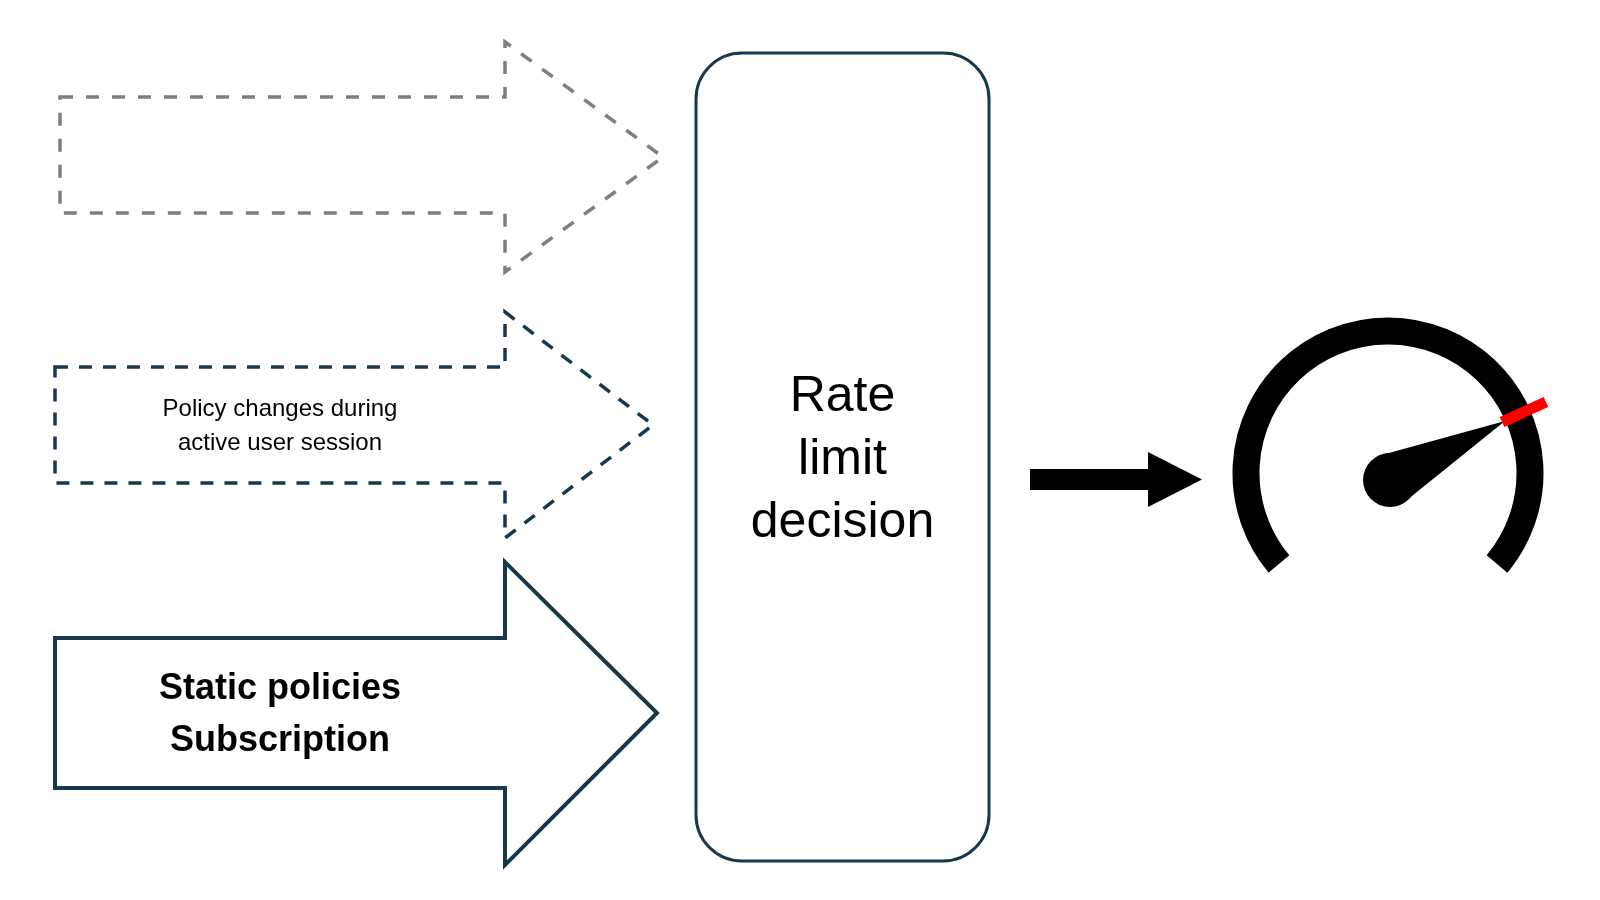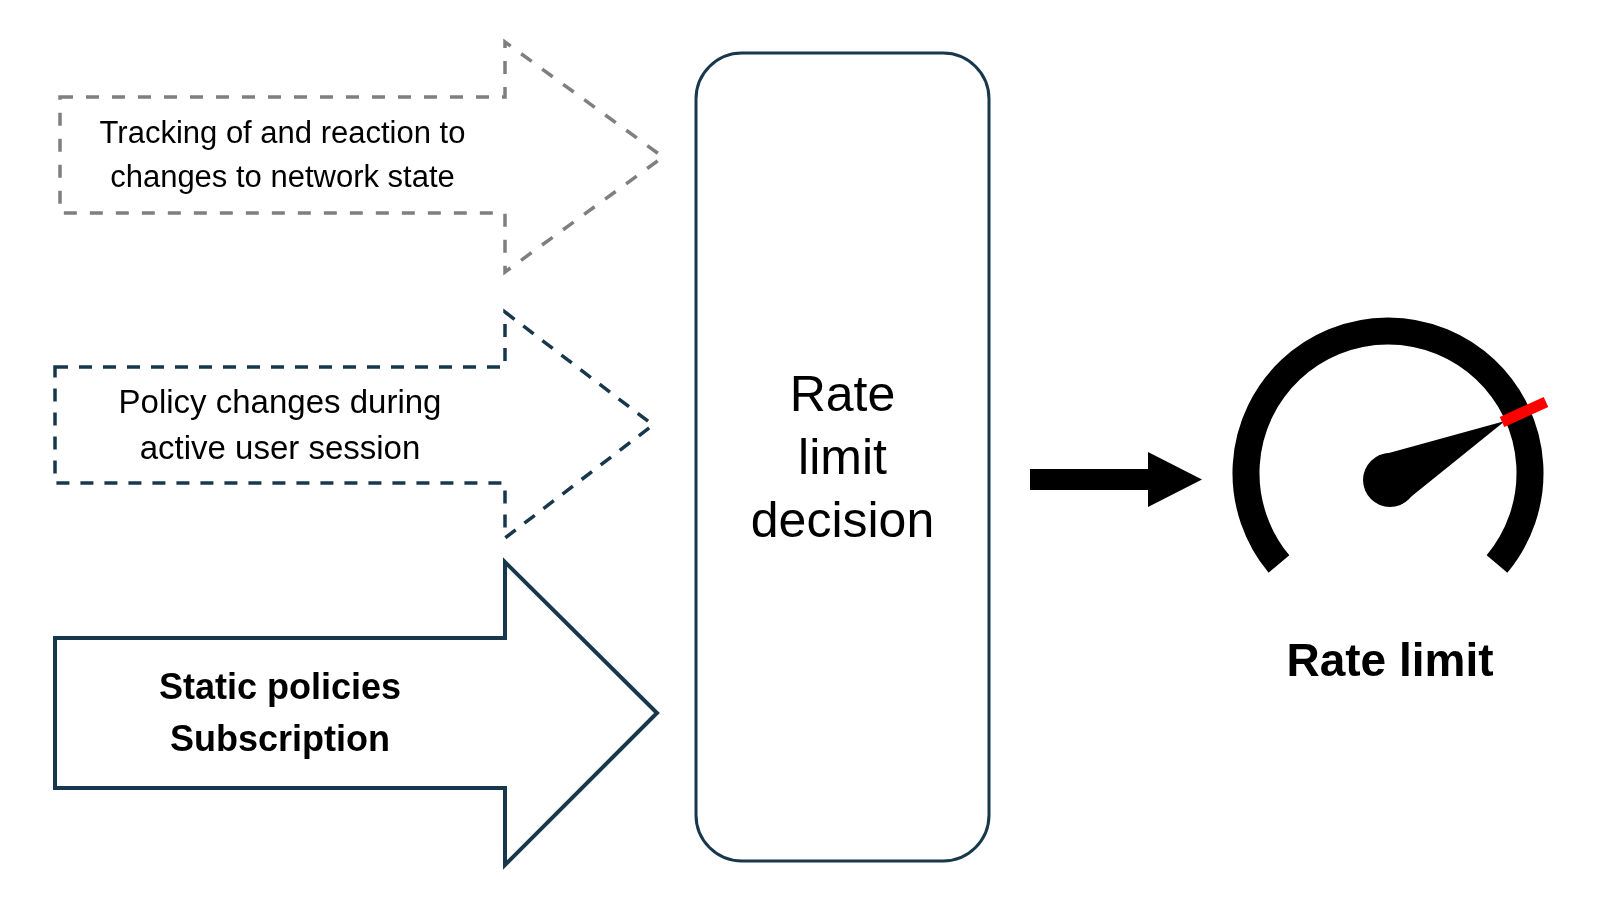--- a/index.html
+++ b/index.html
@@ -52,8 +52,6 @@
     </g>
   </svg>
 
-  <div class="label label-input-1">Tracking of and reaction to
-changes to network state</div>
 
   <div class="label label-input-2">Policy changes during
 active user session</div>

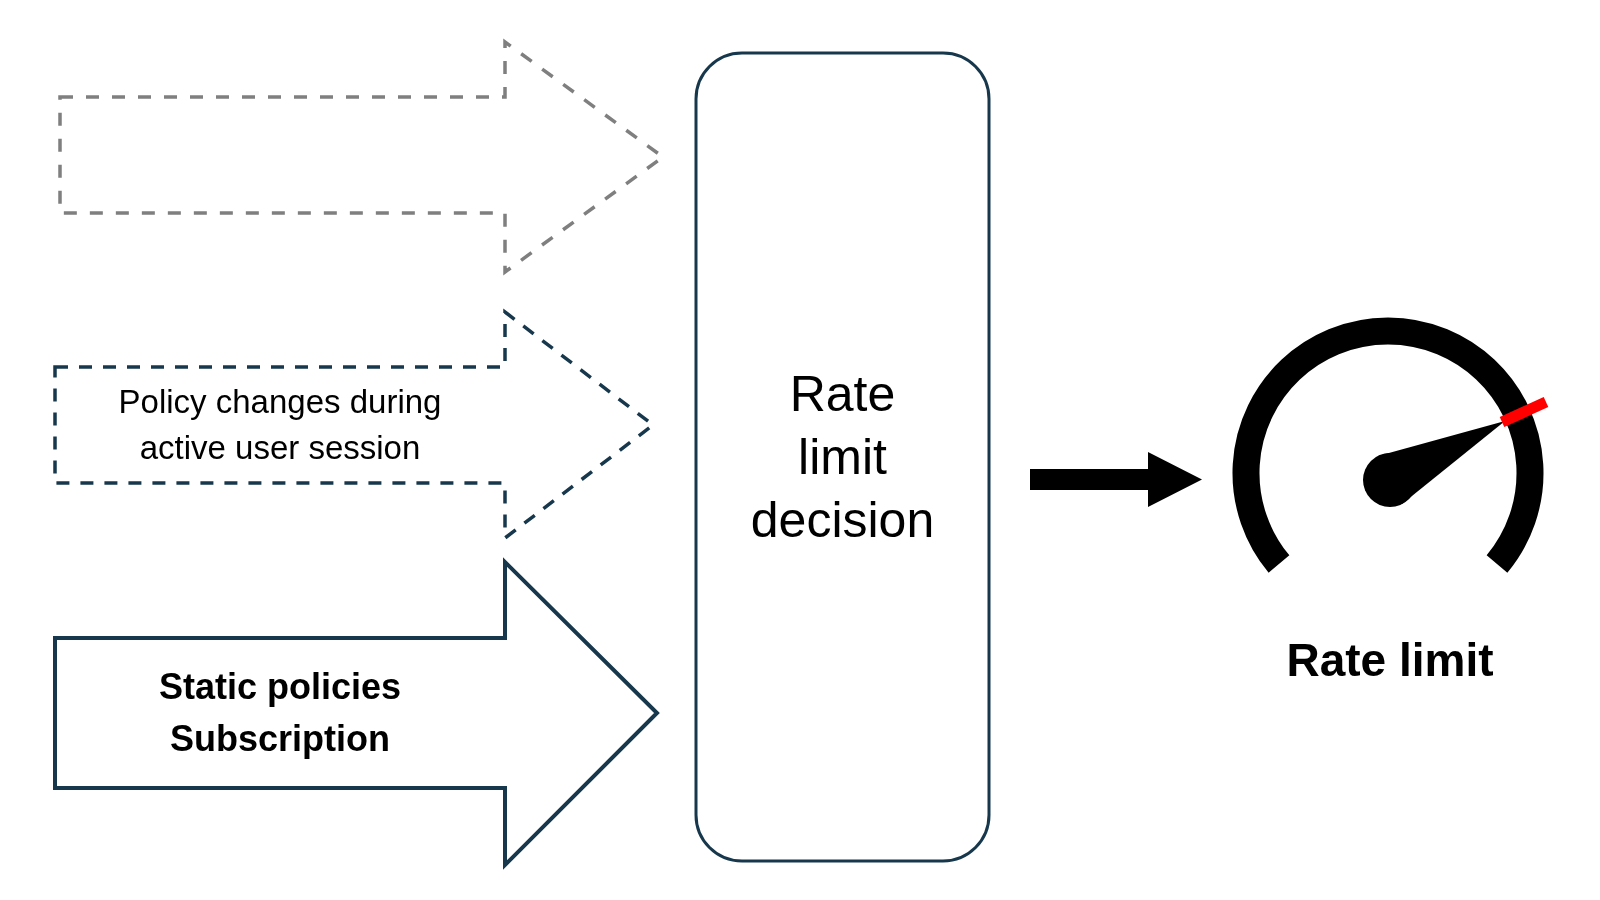--- a/index.html
+++ b/index.html
@@ -22,7 +22,7 @@
     color: #000000;
   }
   .label-input-1 { left: 60px;  top: 97px;  width: 445px; height: 116px; font-size: 31px; line-height: 1.42; }
-  .label-input-2 { left: 55px;  top: 367px; width: 450px; height: 116px; font-size: 33px; line-height: 1.40; }
+  .label-input-2 { left: 55px;  top: 367px; width: 450px; height: 116px; font-size: 24px; line-height: 1.40; }
   .label-input-3 { left: 55px;  top: 638px; width: 450px; height: 150px; font-size: 36px; line-height: 1.45; font-weight: bold; }
   .label-process { left: 695px; top: 52px;  width: 295px; height: 810px; font-size: 50px; line-height: 1.26; }
   .label-gauge   { left: 1230px; top: 628px; width: 320px; height: 64px; font-size: 46px; font-weight: bold; }

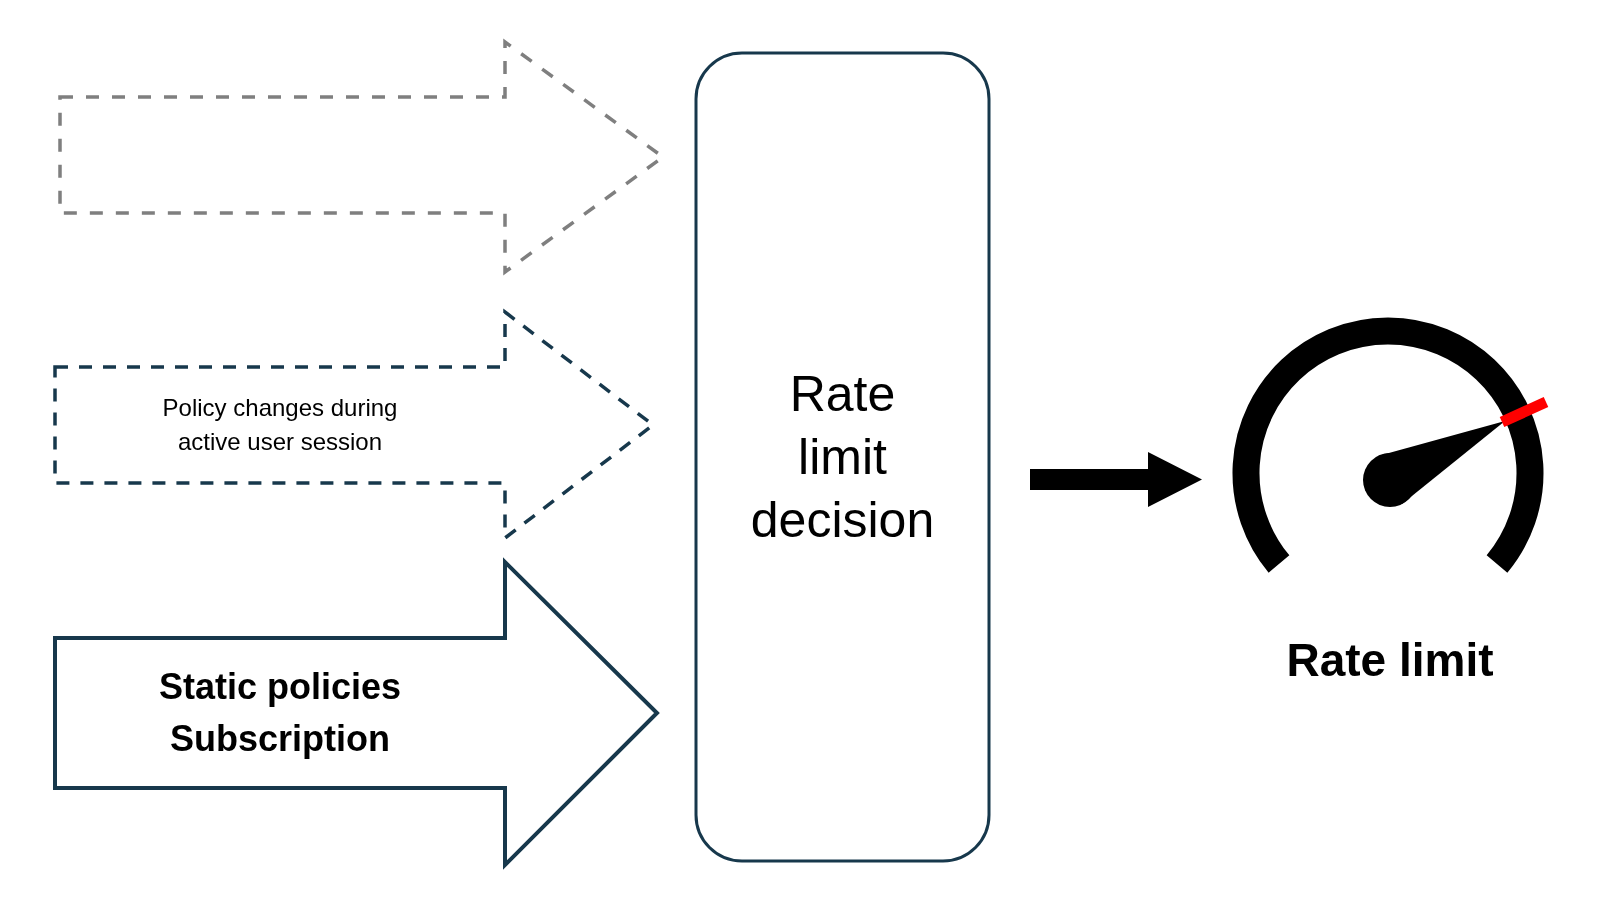--- a/index.html
+++ b/index.html
@@ -63,7 +63,6 @@
 limit
 decision</div>
 
-  <div class="label label-gauge">Rate limit</div>
 
 </div>
 

